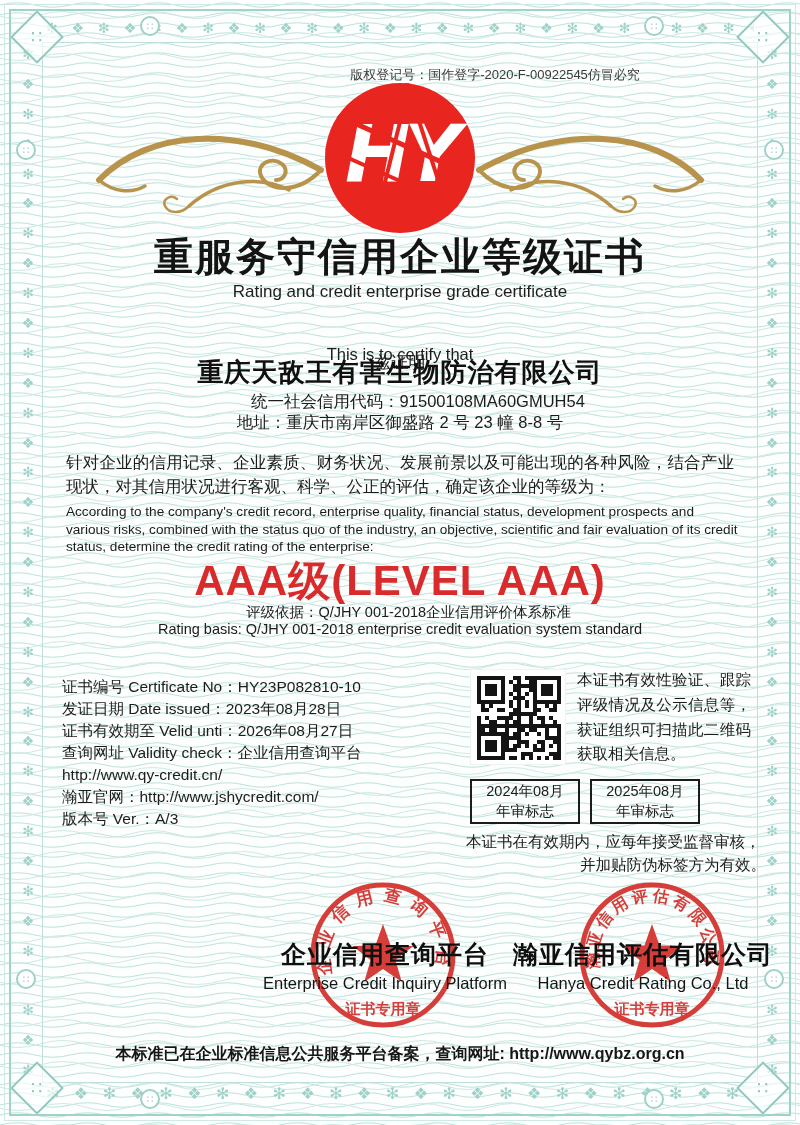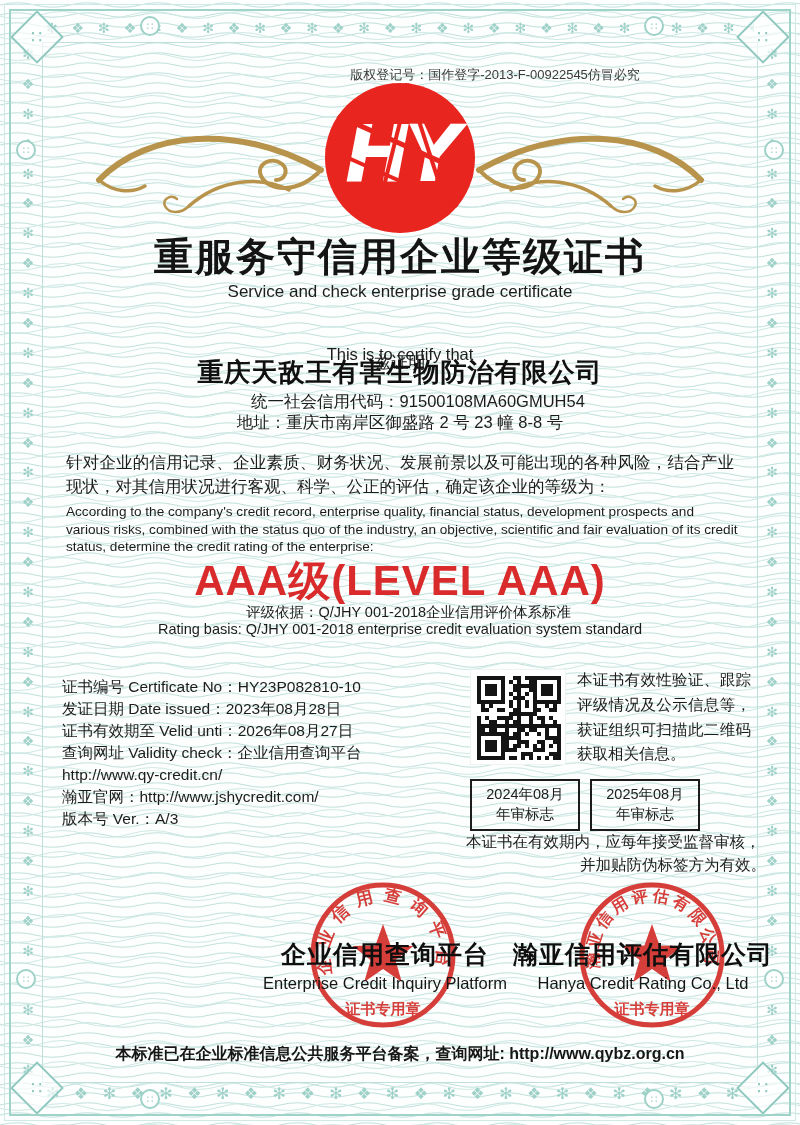--- a/index.html
+++ b/index.html
@@ -149,7 +149,7 @@
 
   <div class="content">
 
-    <div class="abs copyright">版权登记号：国作登字-2013-F-00922545仿冒必究</div>
+    <div class="abs copyright">版权登记号：国作登字-2020-F-00922545仿冒必究</div>
 
     <svg class="abs flourish fl-left" viewBox="0 0 238 110">
       <path d="M6 62 C 55 12, 145 6, 228 52" fill="none" stroke="#b8934b" stroke-width="6" stroke-linecap="round"></path>

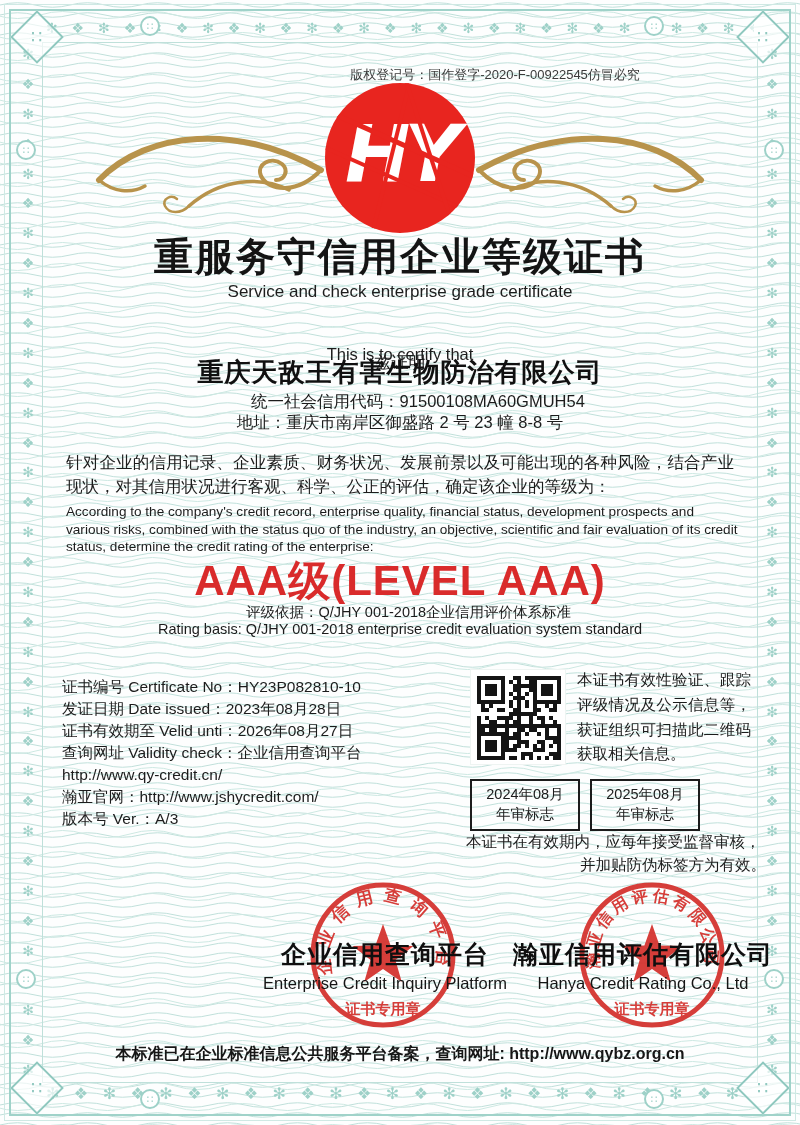--- a/index.html
+++ b/index.html
@@ -175,7 +175,7 @@
     </div>
 
     <div class="abs center title-cn">重服务守信用企业等级证书</div>
-    <div class="abs center title-en">Service and check enterprise grade certificate</div>
+    <div class="abs center title-en">Rating and credit enterprise grade certificate</div>
     <div class="abs center certify-cn">兹证明</div>
     <div class="abs center certify-en">This is to certify that</div>
 

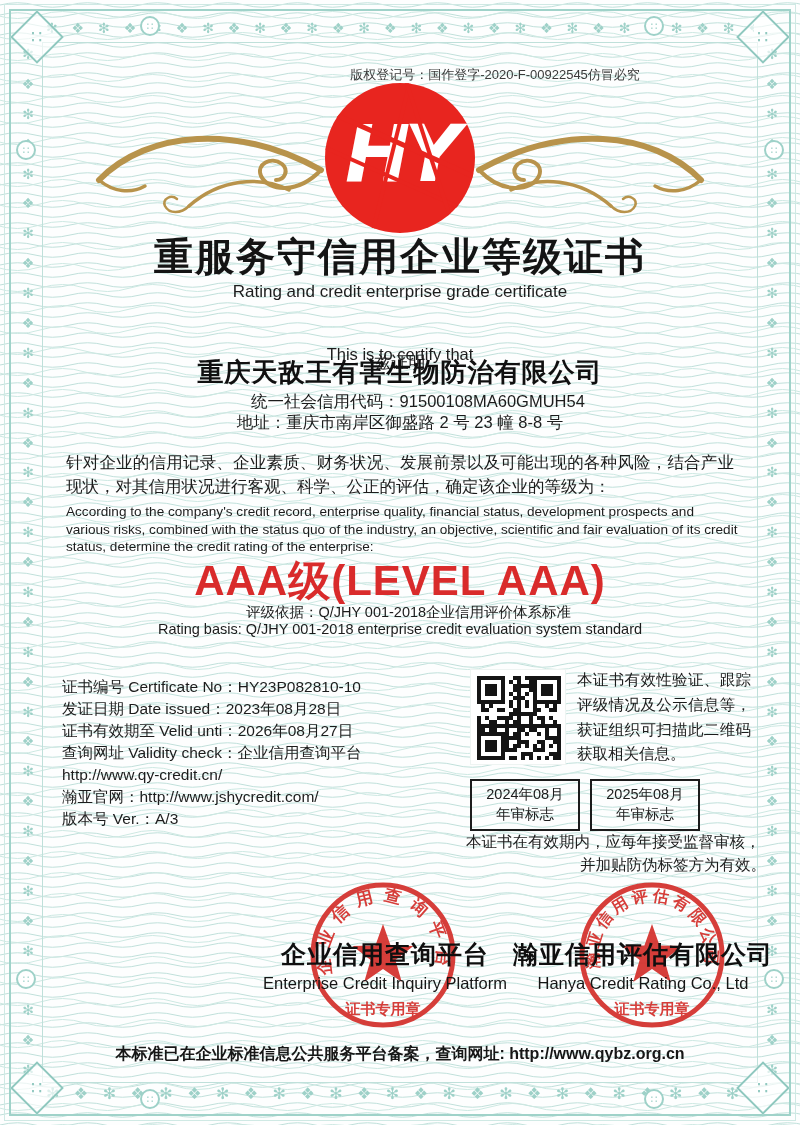--- a/index.html
+++ b/index.html
@@ -70,7 +70,7 @@
   .qr-grid{display:grid;grid-template-columns:repeat(21,4px);grid-auto-rows:4px;}
   .qc{width:4px;height:4px;} .qc.on{background:#141414;}
   .qr-note{top:668px;left:577px;width:174px;font-size:15.5px;line-height:1.6;text-align:justify;}
-  .year-box{width:110px;height:52px;border:2px solid #1c1c1c;display:flex;flex-direction:column;
+  .year-box{width:110px;height:45px;border:2px solid #1c1c1c;display:flex;flex-direction:column;
     align-items:center;justify-content:center;font-size:14.5px;line-height:1.35;top:779px;}
   .yb1{left:470px;} .yb2{left:590px;}
   .supervision{top:830px;left:452px;width:300px;font-size:15.5px;line-height:1.5;margin-left:14px;}

